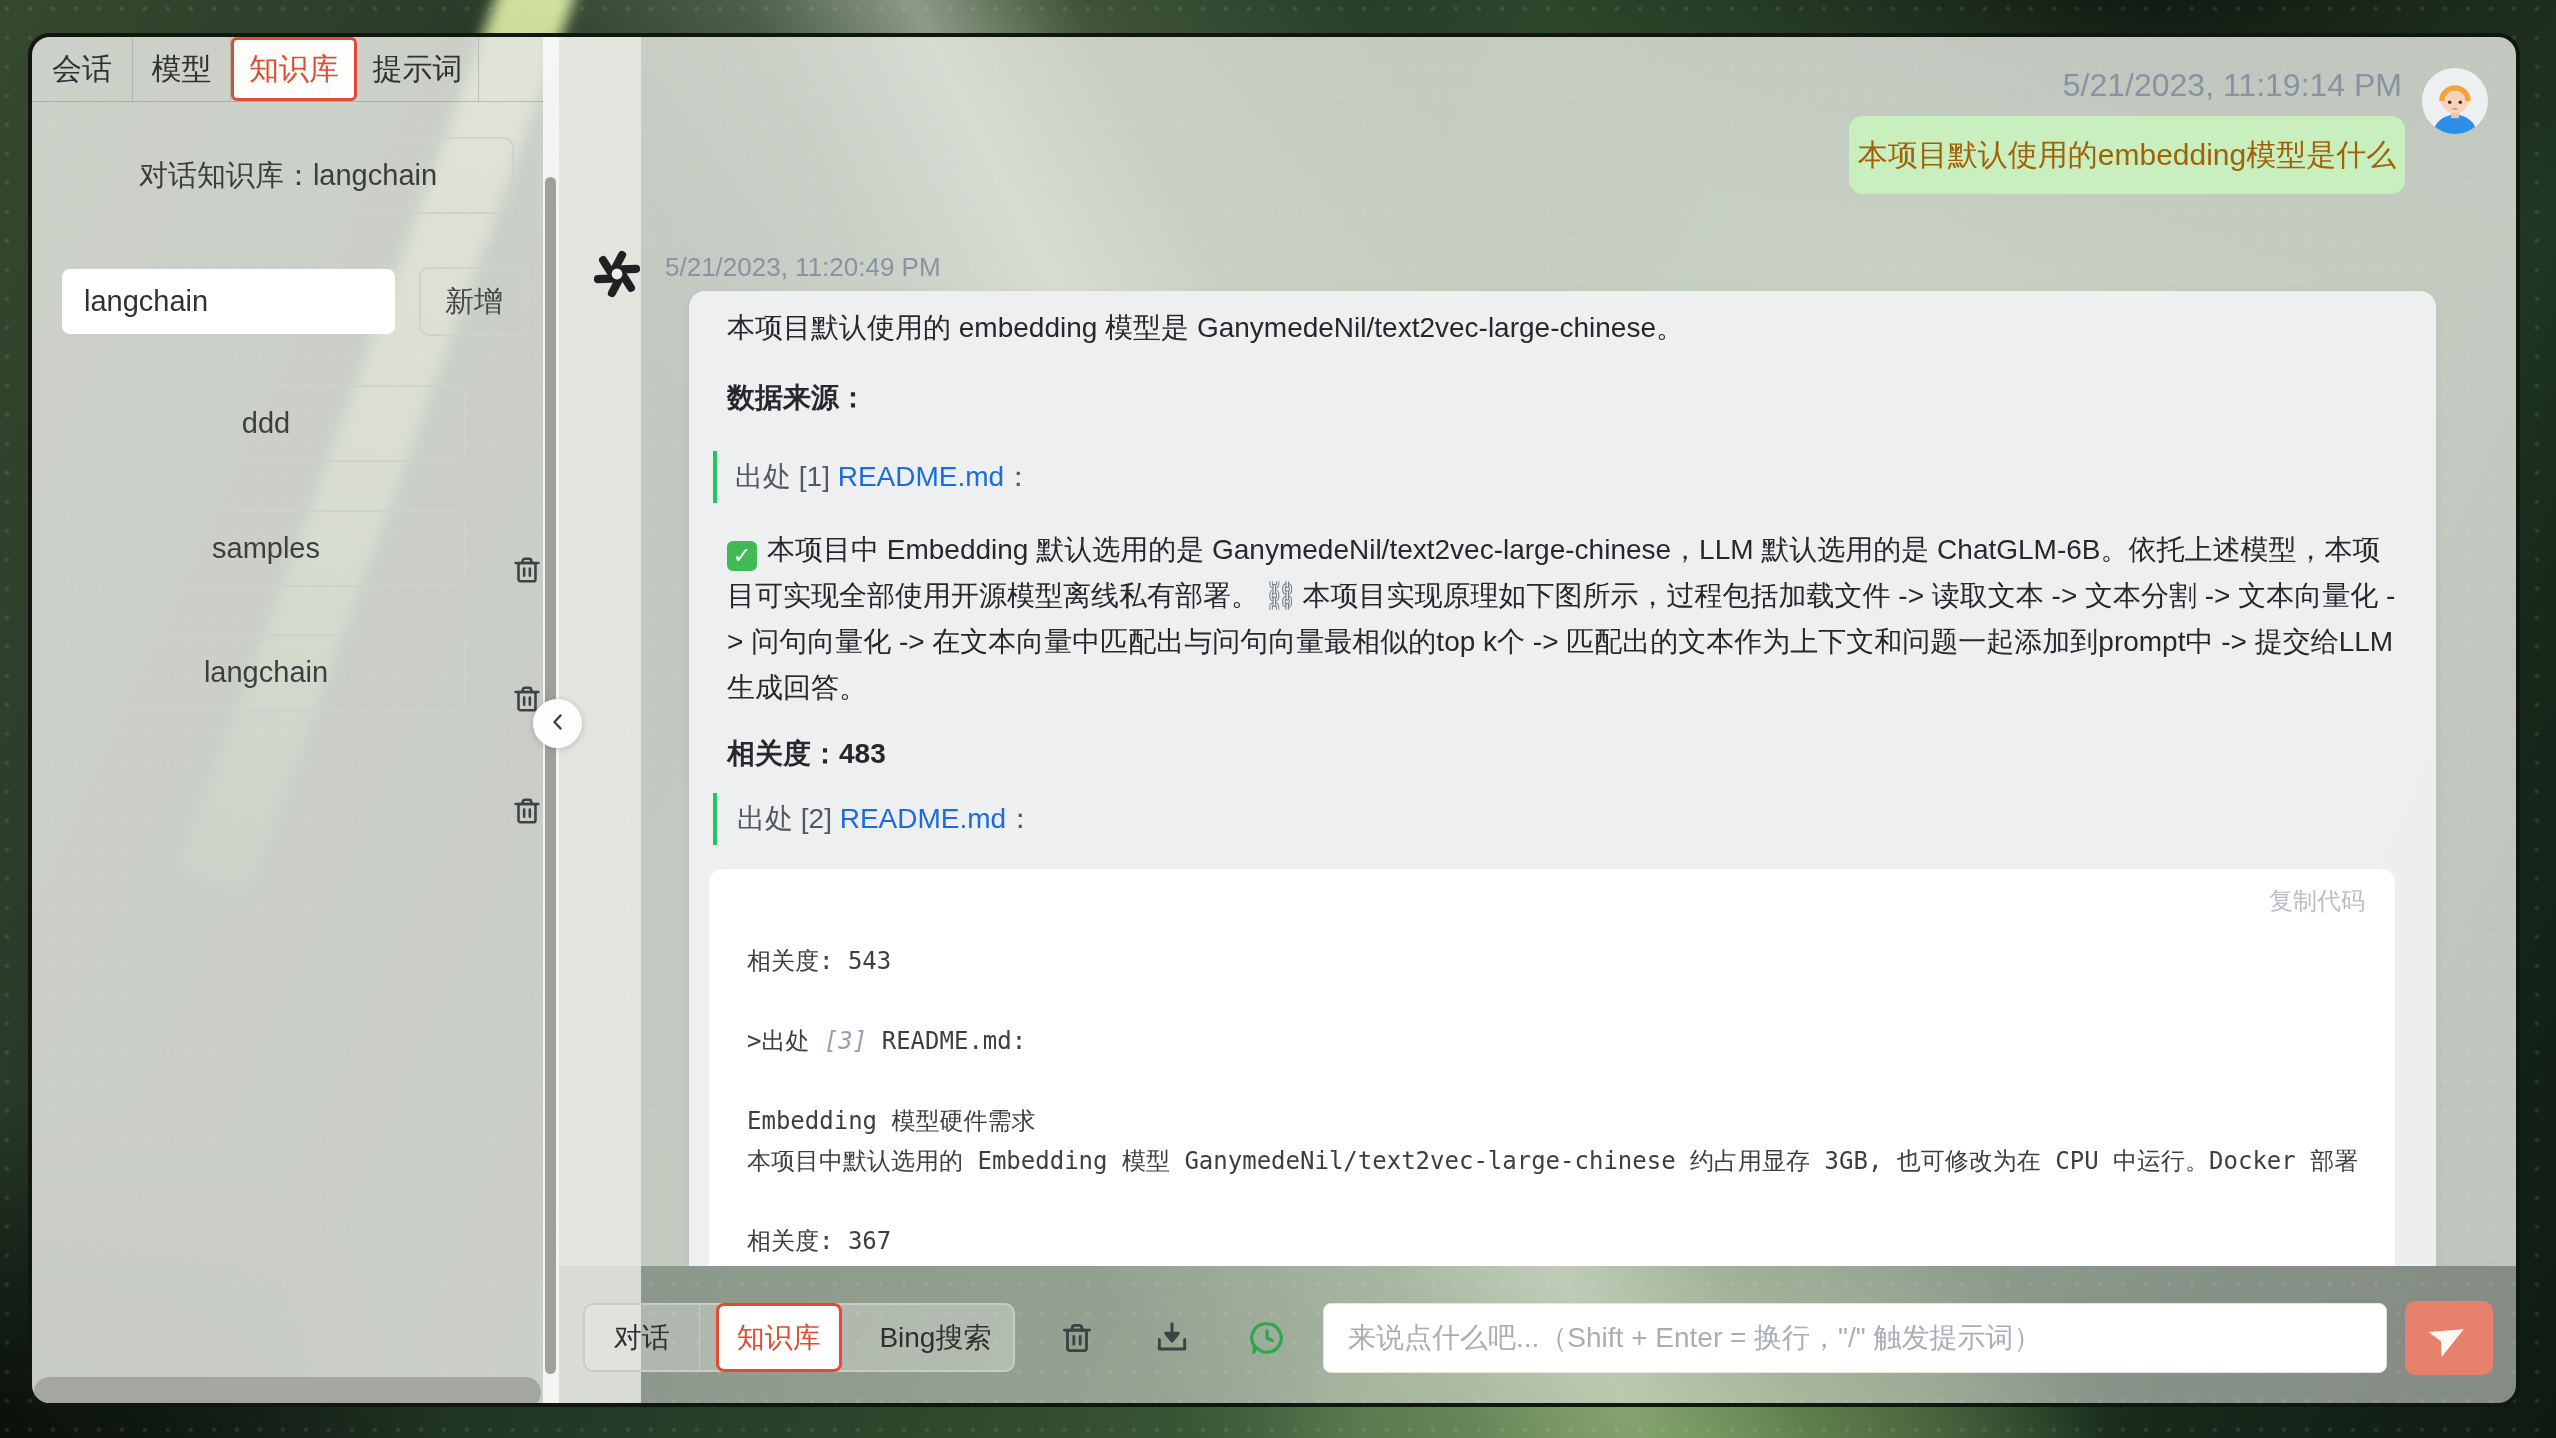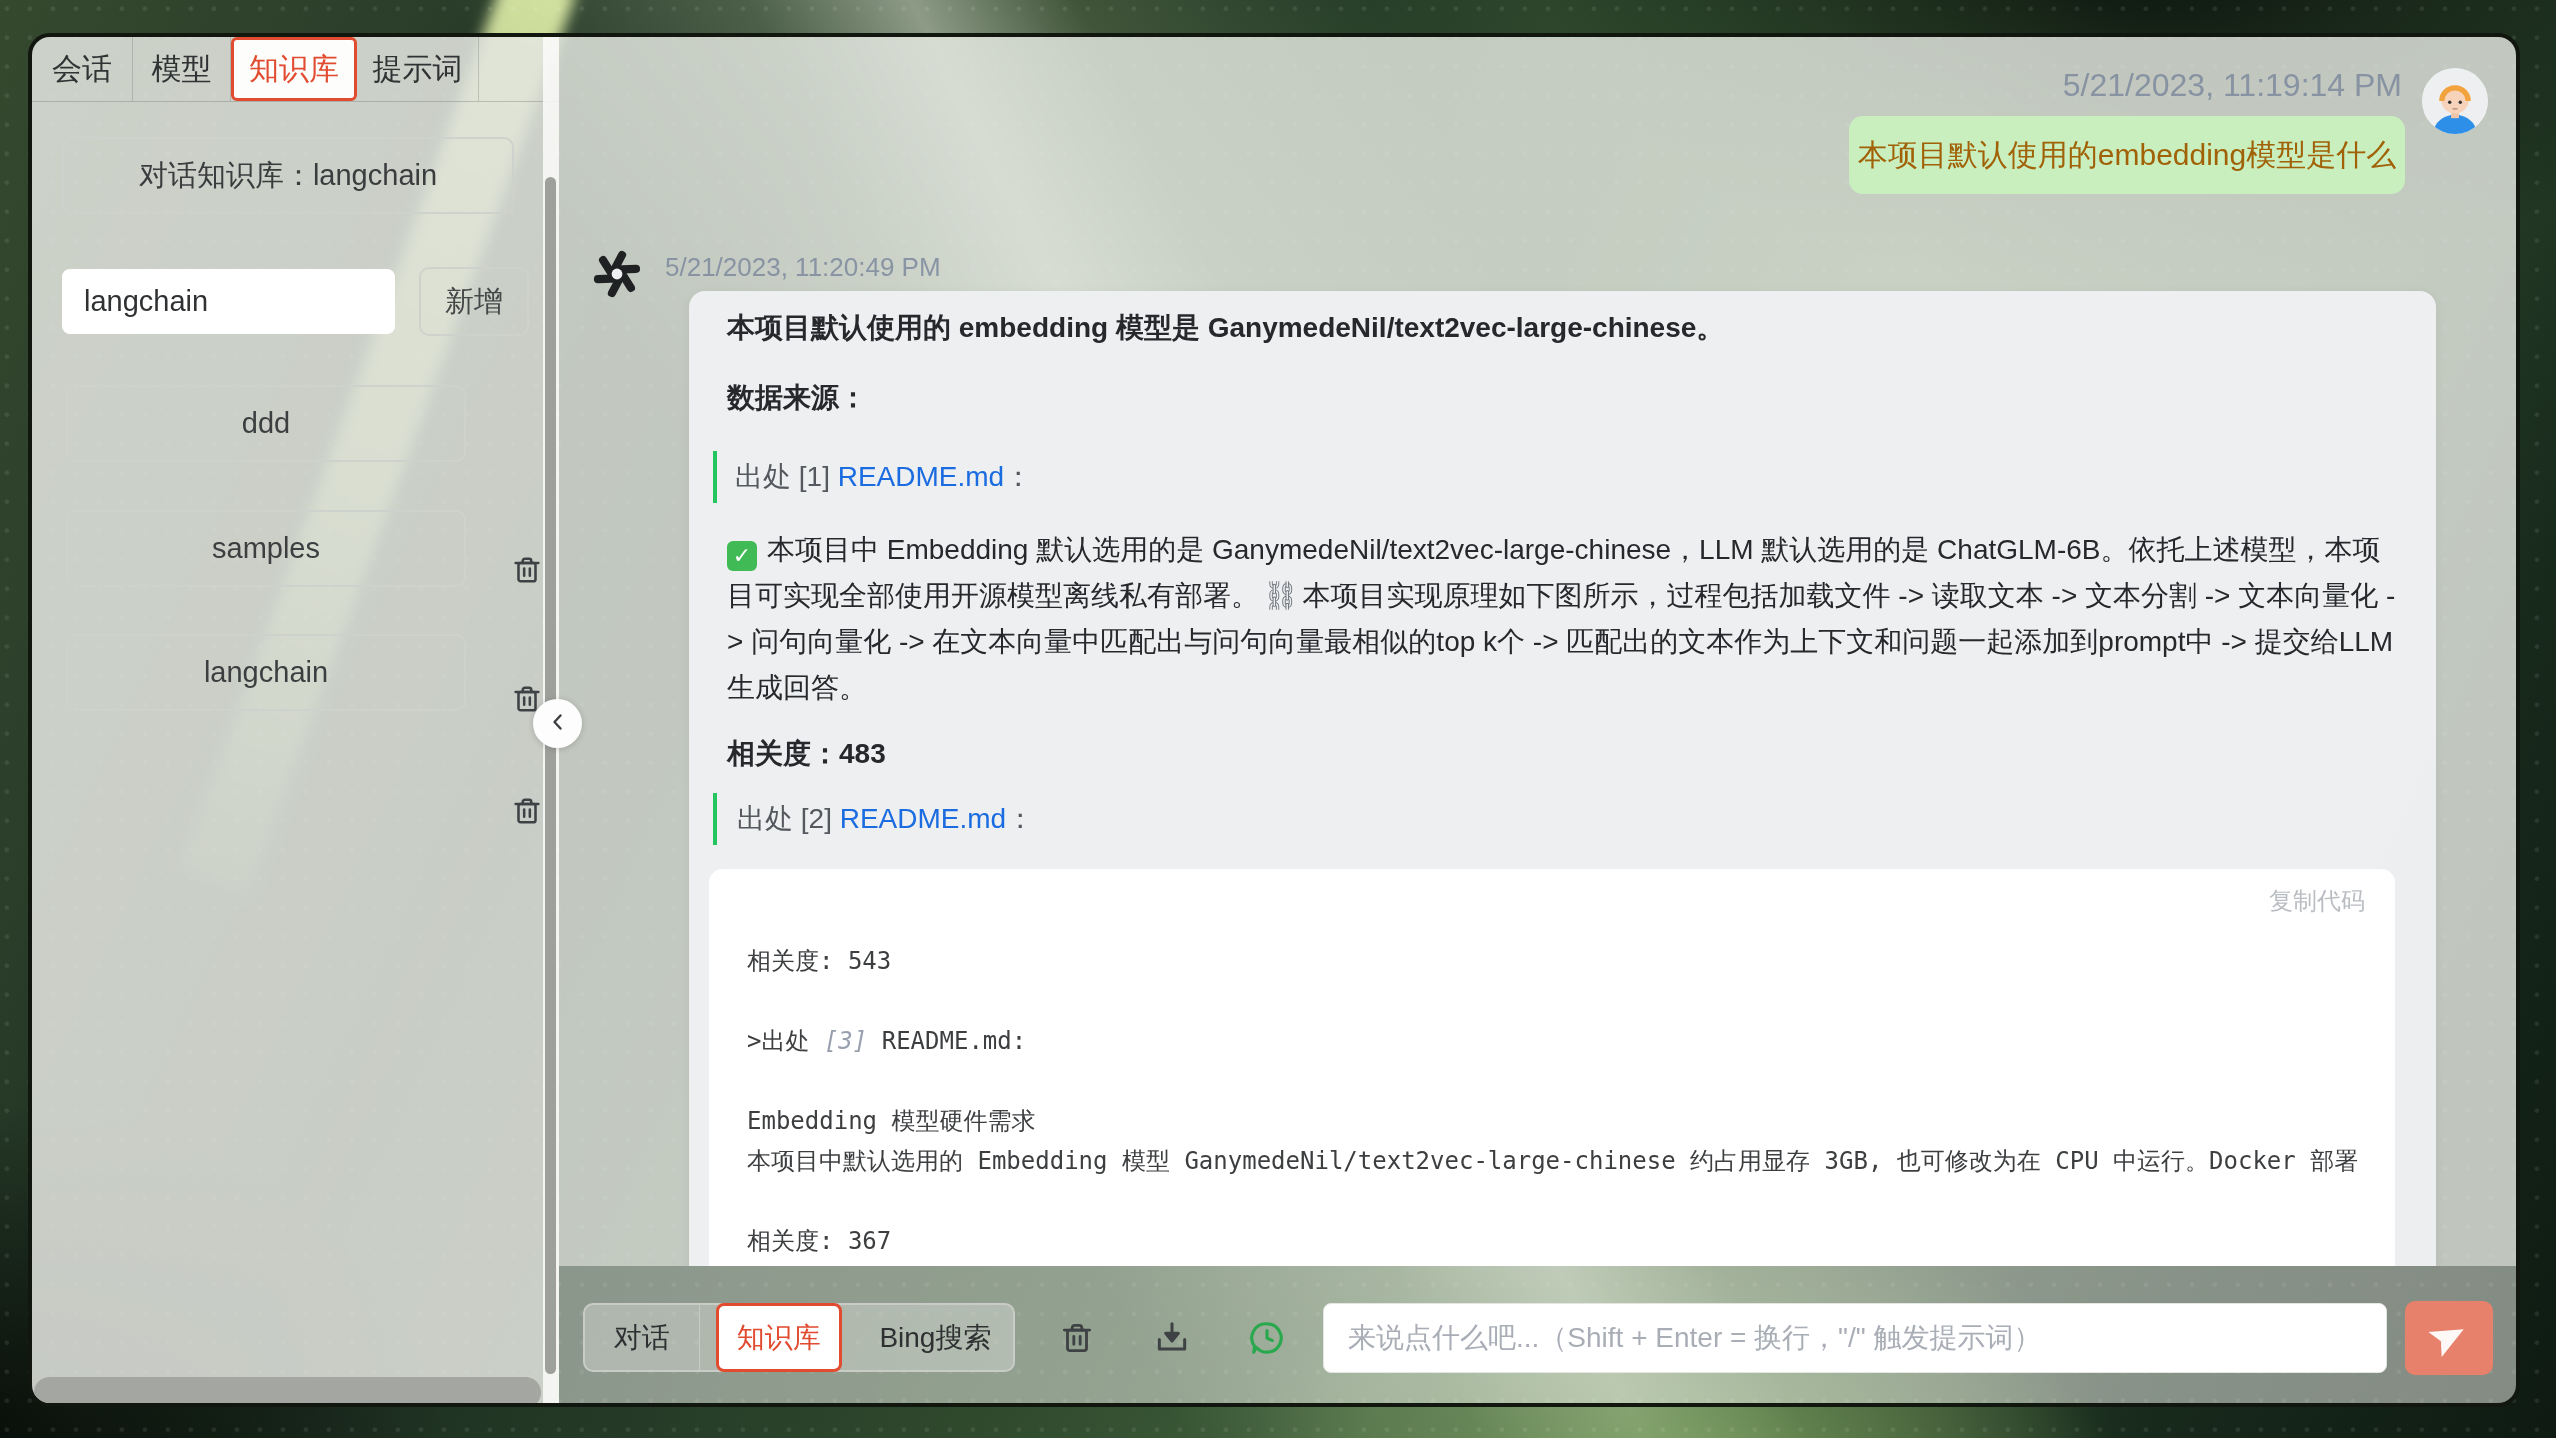--- a/index.html
+++ b/index.html
@@ -27,7 +27,7 @@
     border:4px solid #11160f; border-radius:22px; overflow:hidden; }
 
   
-  .sidebar { position:absolute; left:0; top:0; width:527px; height:100%;
+  .sidebar { position:absolute; left:0; top:0; width:609px; height:100%;
     background:rgba(227,230,224,.87);padding-left:36px; }
   .tabbar { position:absolute; left:0; top:0; width:100%; height:65px; display:flex;
     border-bottom:1px solid rgba(110,115,110,.35); }

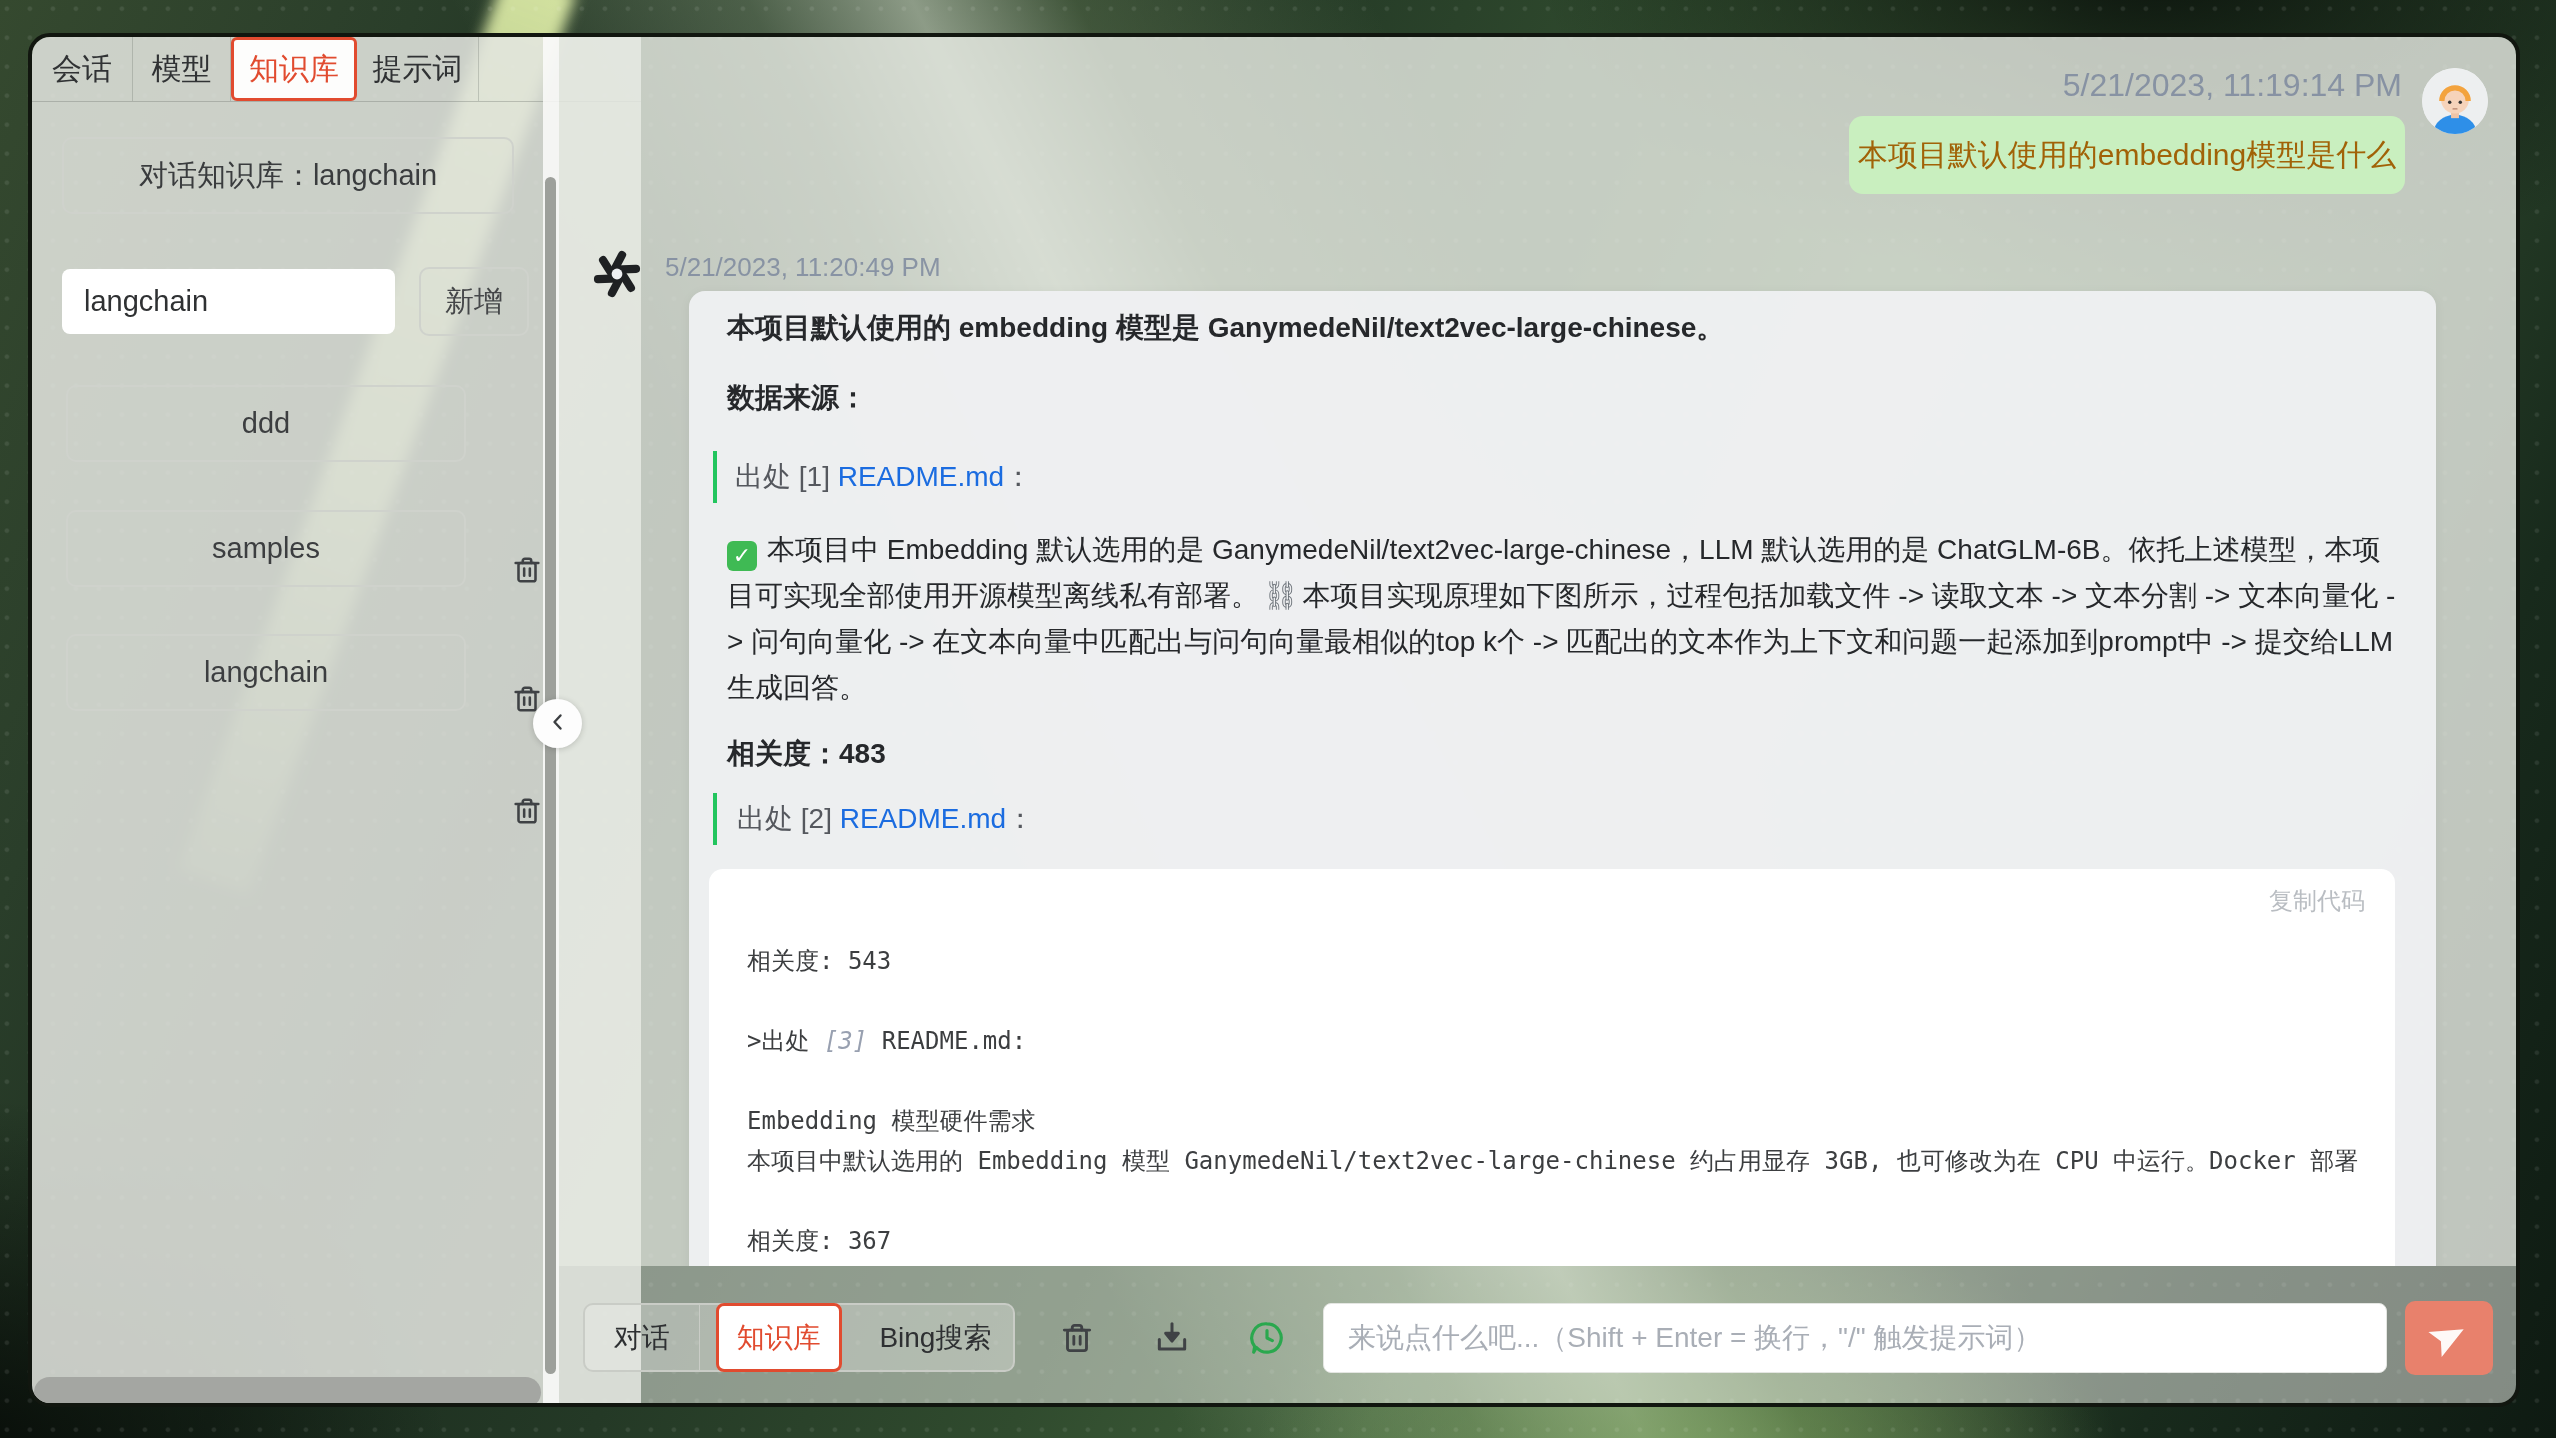--- a/index.html
+++ b/index.html
@@ -73,7 +73,7 @@
   .ai-timestamp { position:absolute; left:106px; top:215px; font-size:26px; color:rgba(124,136,158,.85); }
   .ai-bubble { position:absolute; left:130px; top:254px; width:1747px; height:1050px;
     background:rgba(238,240,242,.97); border-radius:16px; box-shadow:0 2px 12px rgba(0,0,0,.05); }
-  .ai-intro { position:absolute; left:38px; top:18px; font-size:28px; color:#26282b;font-weight:bold; }
+  .ai-intro { position:absolute; left:38px; top:18px; font-size:28px; color:#26282b; }
   .ai-source-h { position:absolute; left:38px; top:88px; font-size:28px; font-weight:600; color:#26282b; }
   .quote { position:absolute; left:24px; padding-left:18px; border-left:4px solid #22c55e;
     font-size:28px; color:#55585e; line-height:52px; height:52px; }

